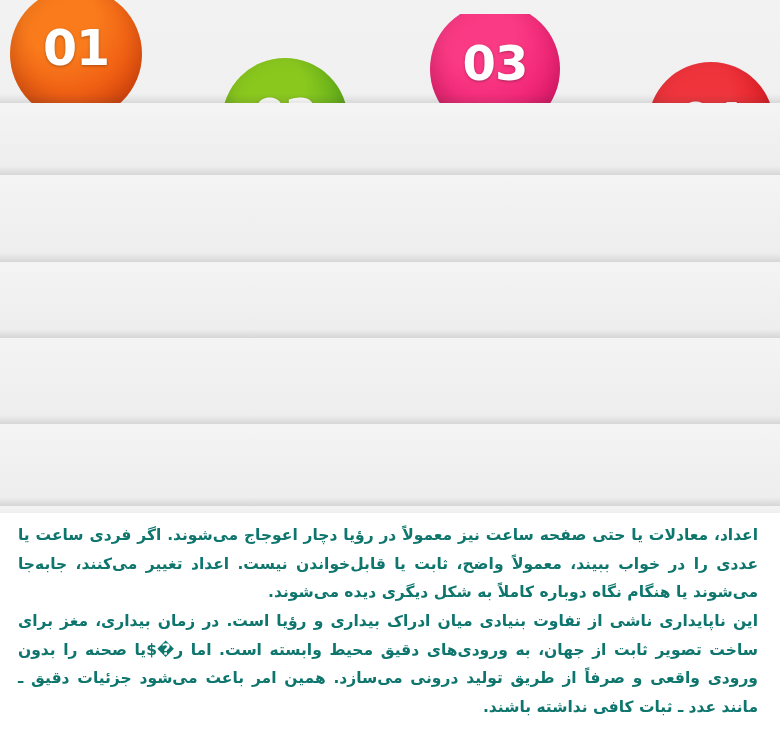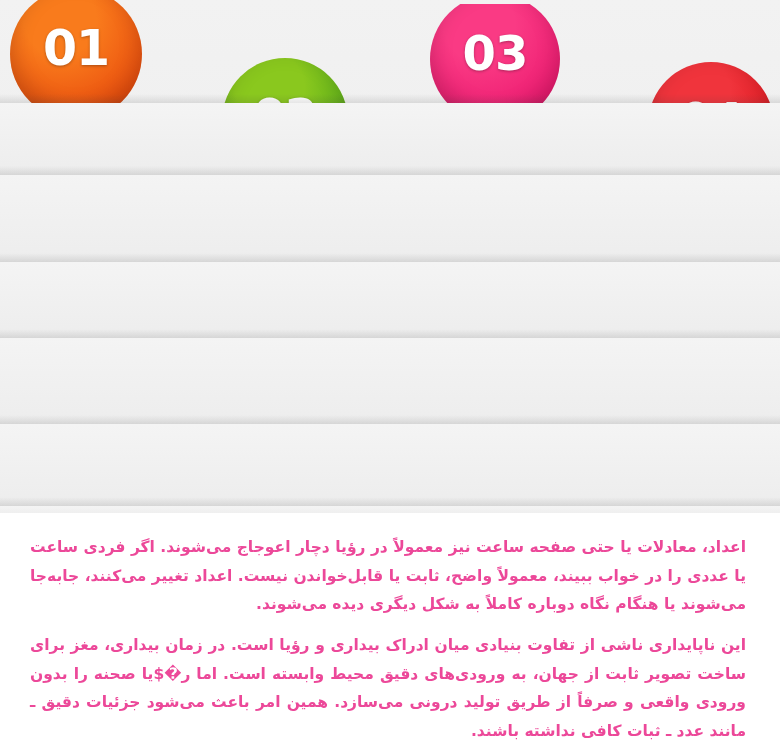--- a/index.html
+++ b/index.html
@@ -107,7 +107,7 @@
         <span class="num" style="font-size: 47px;">02</span>
       </div>
     </div>
-    <div style="position: absolute; left: 0px; top: 4px; width: 660px; height: 103px; overflow: hidden; z-index: 3;">
+    <div style="position: absolute; left: 0px; top: 14px; width: 660px; height: 103px; overflow: hidden; z-index: 3;">
       <div class="ball" style="left: 430px; top: -10px; width: 130px; height: 130px; background: radial-gradient(circle at 38% 24%, rgb(250, 58, 132) 0%, rgb(250, 58, 132) 28%, rgb(232, 17, 106) 92%); box-shadow: rgba(0, 0, 0, 0.18) 0px -10px 22px inset;">
         <span class="num" style="font-size: 48px;">03</span>
       </div>

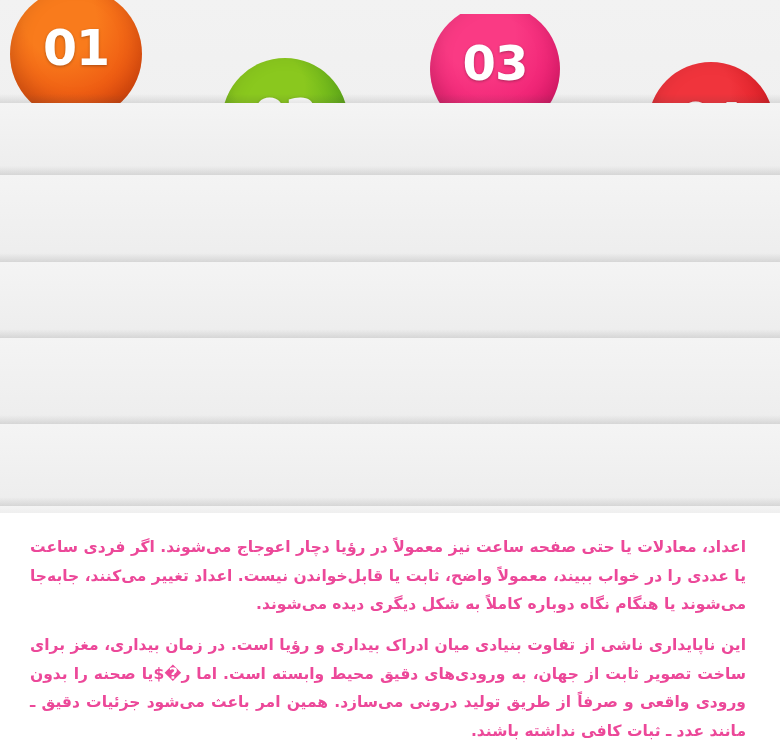--- a/index.html
+++ b/index.html
@@ -83,10 +83,10 @@
     direction: rtl;
   }
   .para {
-    color: #ec4899;
+    color: #0f766e;
     font-size: 15.5px;
     line-height: 1.85;
-    margin: 12px;
+    margin: 0;
     direction: rtl;
     text-align: justify;
     font-weight: 700;

